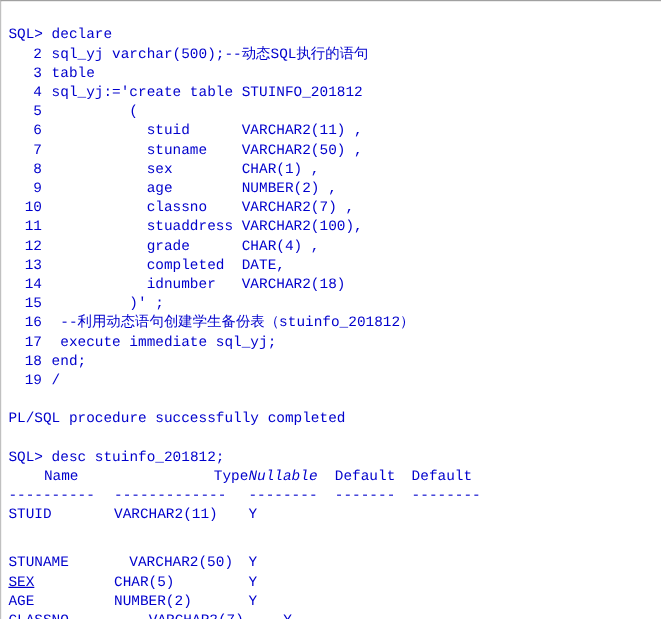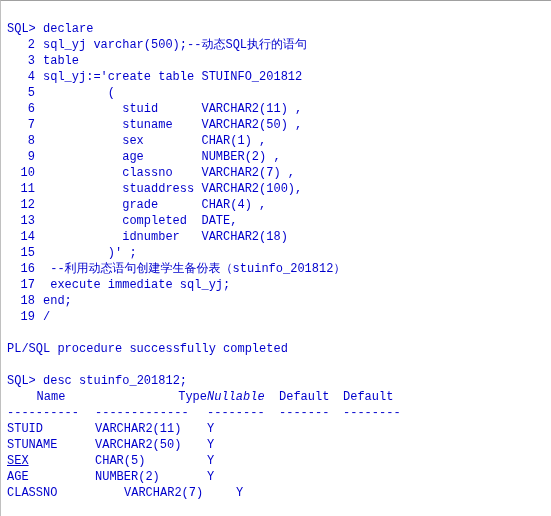--- a/index.html
+++ b/index.html
@@ -60,7 +60,7 @@
 <span><span style="display:inline-block;width:88px;text-align:center;">Name</span><span style="display:inline-block;width:112px;text-align:right;">Type</span><span style="display:inline-block;width:72px;font-style:italic;">Nullable</span><span style="display:inline-block;width:64px;">Default</span><span>Default</span></span>
 <span><span style="display:inline-block;width:88px;">----------</span><span style="display:inline-block;width:112px;">-------------</span><span style="display:inline-block;width:72px;">--------</span><span style="display:inline-block;width:64px;">-------</span><span>--------</span></span>
 <span><span style="display:inline-block;width:88px;">STUID</span><span style="display:inline-block;width:112px;">VARCHAR2(11)</span><span>Y</span></span>
-<span><span style="display:inline-block;width:88px;">STUNAME</span><span style="display:inline-block;width:112px;">VARCHAR2(50)</span><span>Y</span></span>
+<span><span style="display:inline-block;width:88px;margin-top:24px;">STUNAME</span><span style="display:inline-block;width:112px;">VARCHAR2(50)</span><span>Y</span></span>
 <span><span style="display:inline-block;width:88px;text-decoration:underline;">SEX</span><span style="display:inline-block;width:112px;">CHAR(5)</span><span>Y</span></span>
 <span><span style="display:inline-block;width:88px;">AGE</span><span style="display:inline-block;width:112px;">NUMBER(2)</span><span>Y</span></span>
 <span><span style="display:inline-block;width:88px;">CLASSNO</span><span style="display:inline-block;width:112px;margin-left:29px;">VARCHAR2(7)</span><span>Y</span></span>

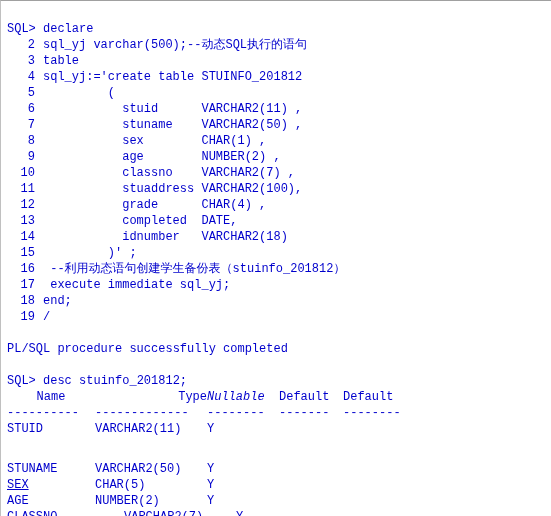--- a/index.html
+++ b/index.html
@@ -60,7 +60,7 @@
 <span><span style="display:inline-block;width:88px;text-align:center;">Name</span><span style="display:inline-block;width:112px;text-align:right;">Type</span><span style="display:inline-block;width:72px;font-style:italic;">Nullable</span><span style="display:inline-block;width:64px;">Default</span><span>Default</span></span>
 <span><span style="display:inline-block;width:88px;">----------</span><span style="display:inline-block;width:112px;">-------------</span><span style="display:inline-block;width:72px;">--------</span><span style="display:inline-block;width:64px;">-------</span><span>--------</span></span>
 <span><span style="display:inline-block;width:88px;">STUID</span><span style="display:inline-block;width:112px;">VARCHAR2(11)</span><span>Y</span></span>
-<span><span style="display:inline-block;width:88px;margin-top:24px;">STUNAME</span><span style="display:inline-block;width:112px;">VARCHAR2(50)</span><span>Y</span></span>
+<span><span style="display:inline-block;width:88px;margin-top:24px;">STUNAME</span><span style="display:inline-block;width:112px;text-align:center;">VARCHAR2(50)</span><span>Y</span></span>
 <span><span style="display:inline-block;width:88px;text-decoration:underline;">SEX</span><span style="display:inline-block;width:112px;">CHAR(5)</span><span>Y</span></span>
 <span><span style="display:inline-block;width:88px;">AGE</span><span style="display:inline-block;width:112px;">NUMBER(2)</span><span>Y</span></span>
 <span><span style="display:inline-block;width:88px;">CLASSNO</span><span style="display:inline-block;width:112px;margin-left:29px;">VARCHAR2(7)</span><span>Y</span></span>

